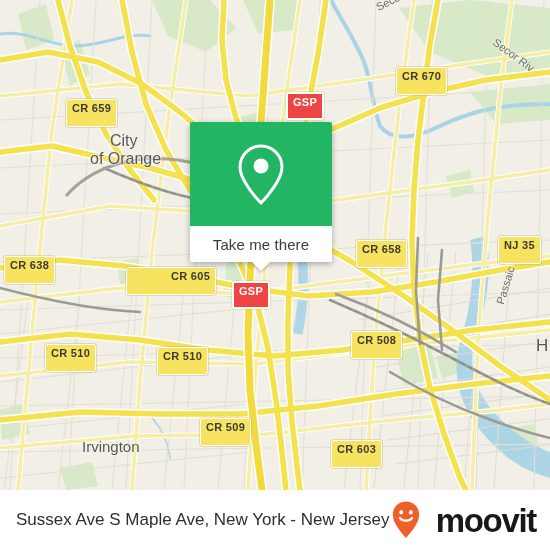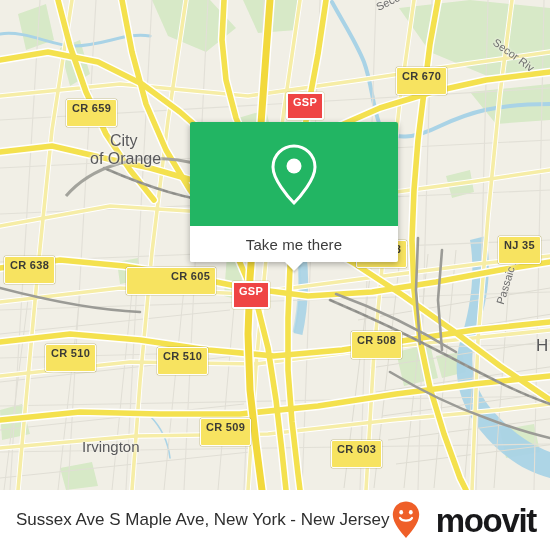--- a/index.html
+++ b/index.html
@@ -103,7 +103,7 @@
     position: absolute;
     left: 190px;
     top: 122px;
-    width: 208px;
+    width: 142px;
     border-radius: 2px;
     overflow: visible;
     box-shadow: 0 2px 6px rgba(0,0,0,0.30);

